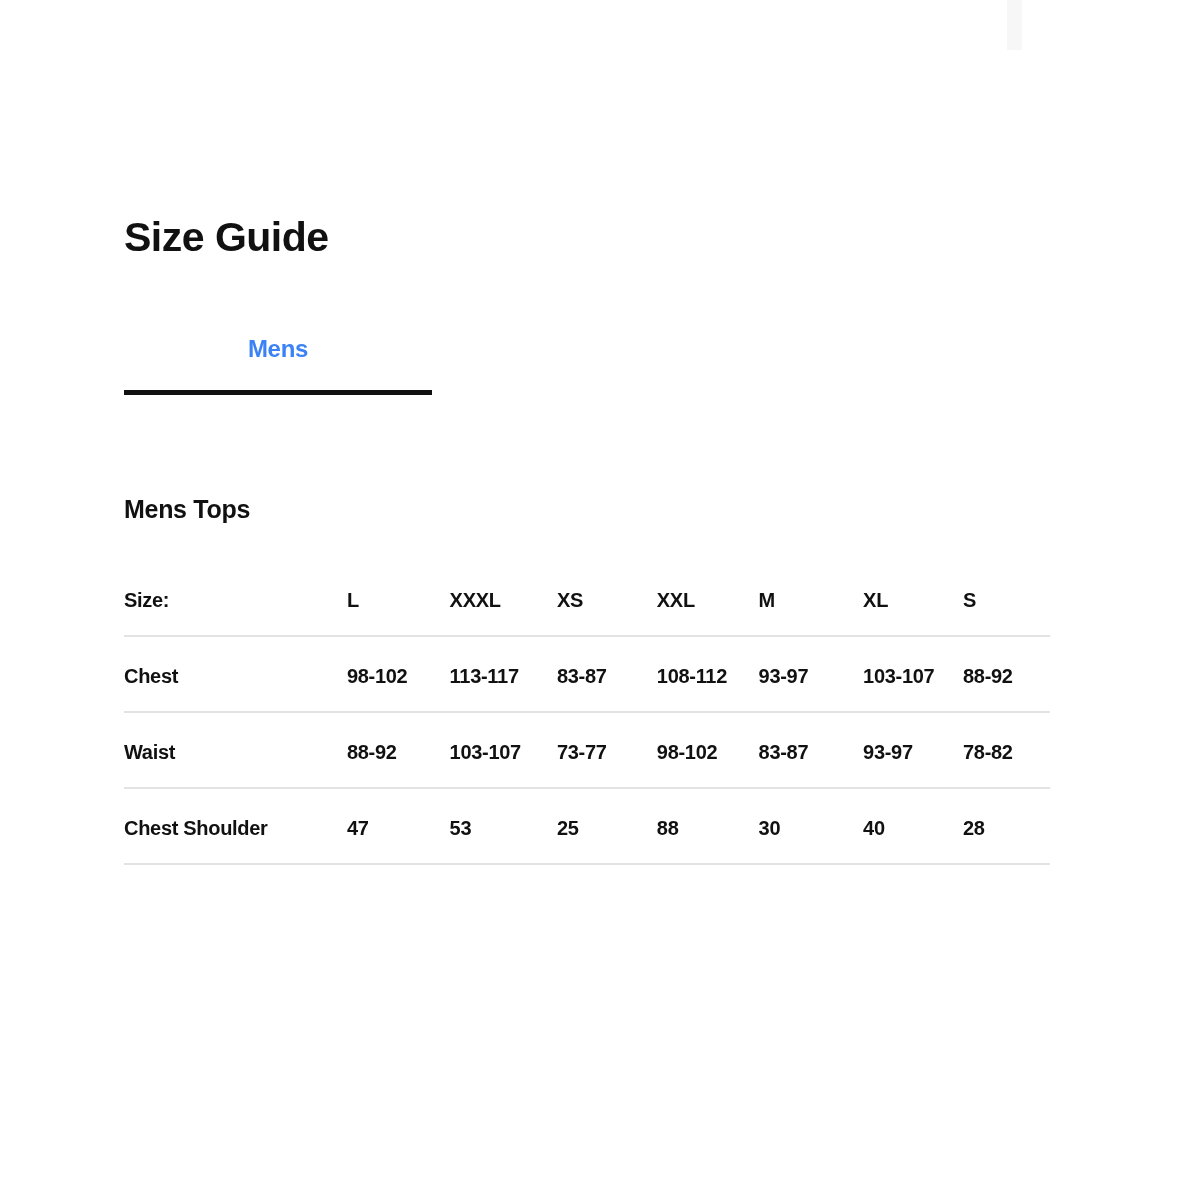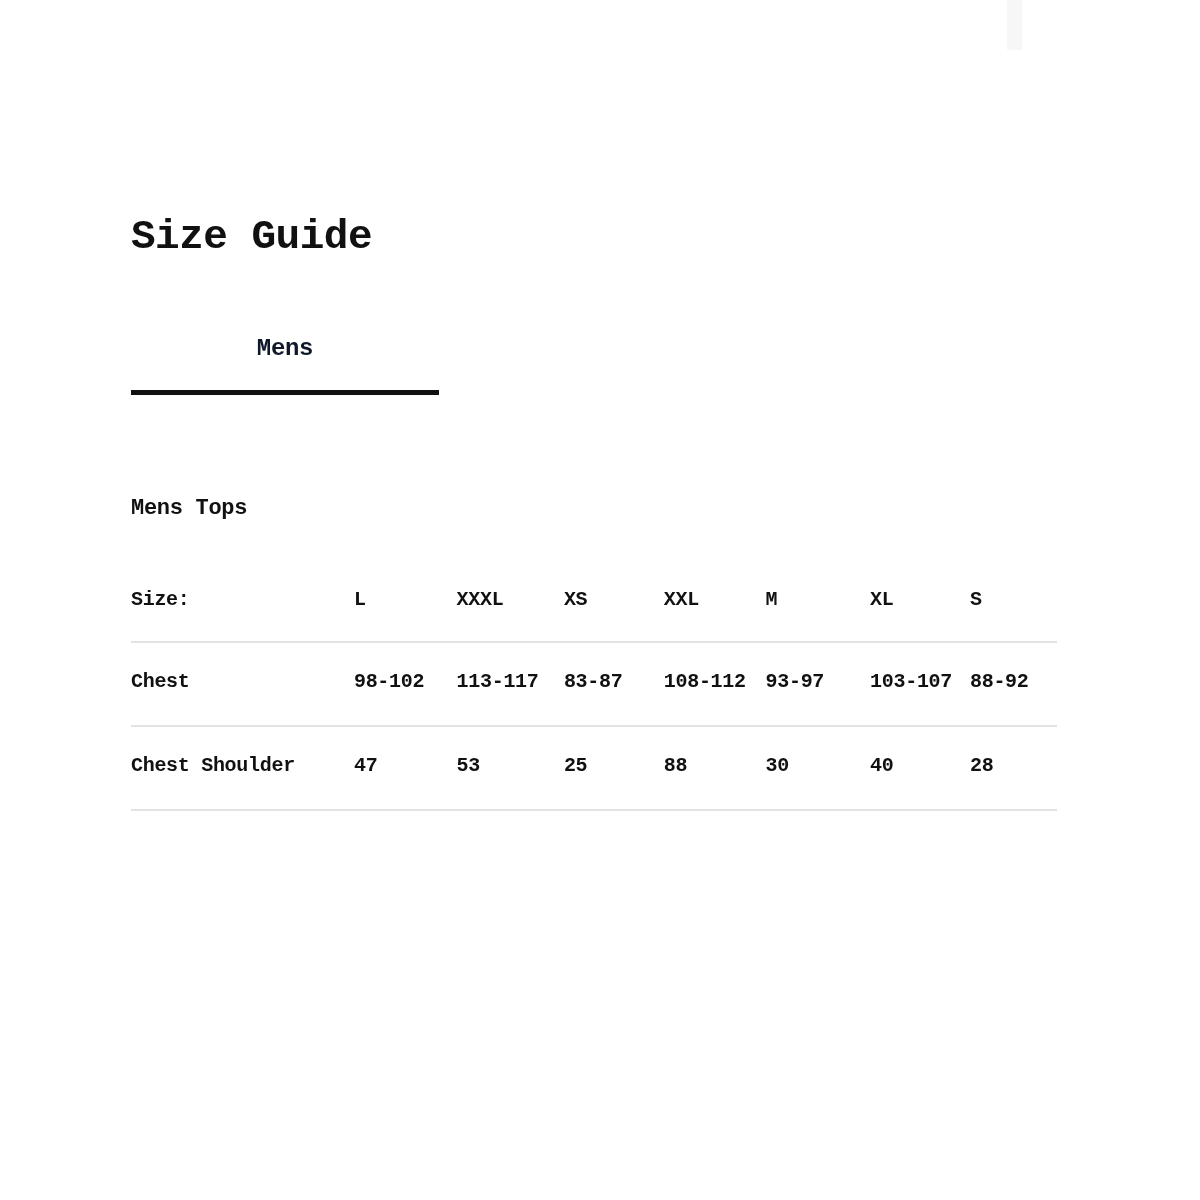--- a/index.html
+++ b/index.html
@@ -19,9 +19,8 @@
   }
   .content {
     position: absolute;
-    left: 131px; top: 0;
+    left: 124px; top: 0;
     width: 926px;
-    font-family: Liberation Mono, monospace;
   }
   .page-title {
     margin: 0;

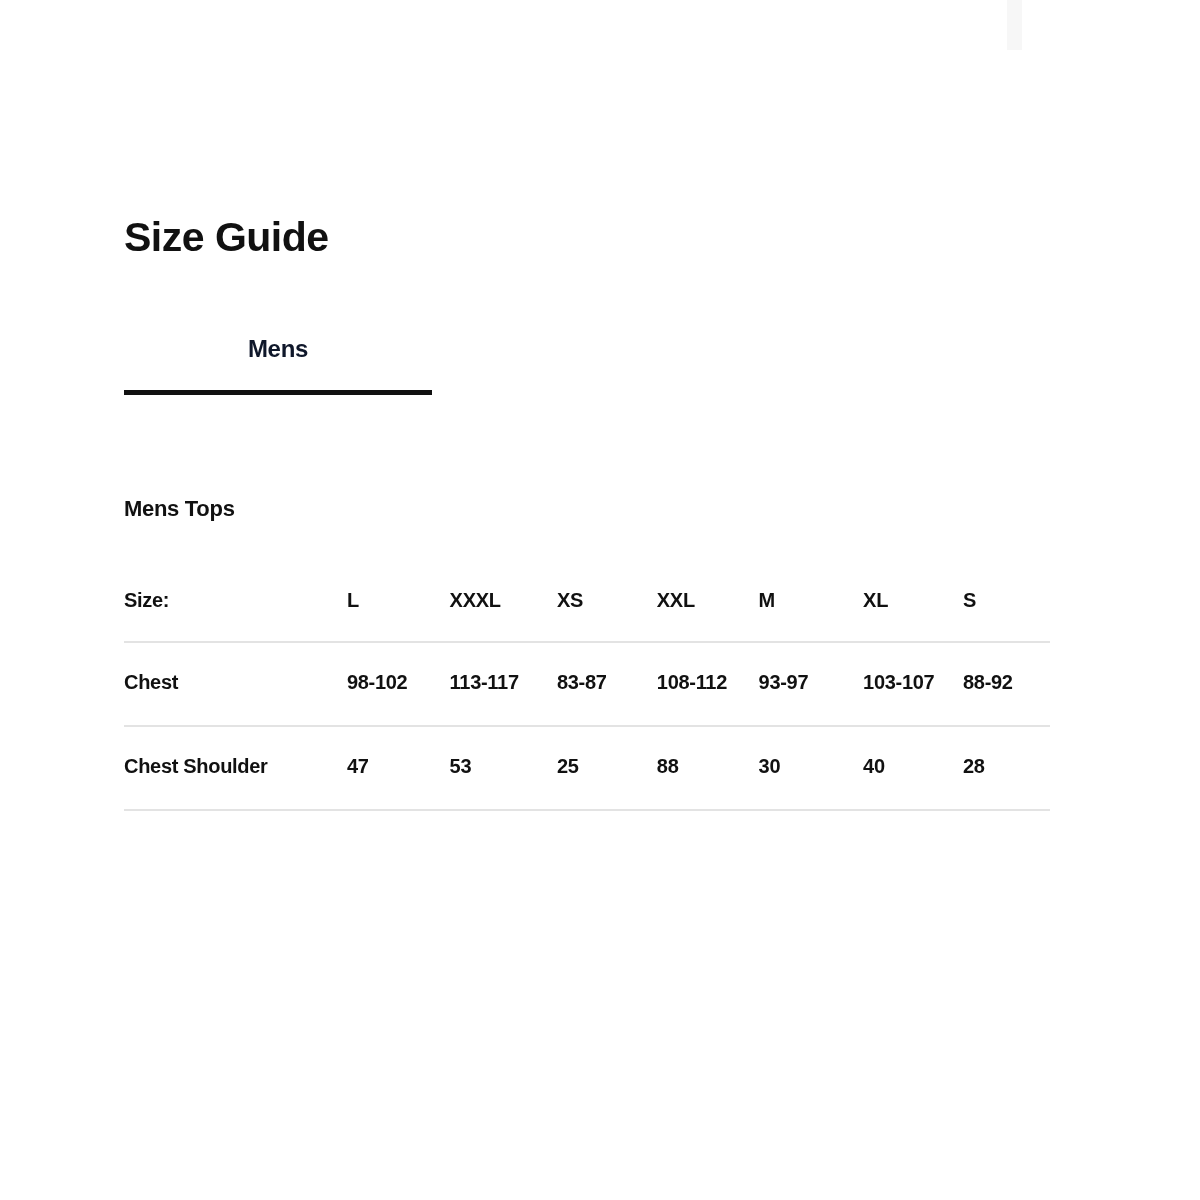--- a/index.html
+++ b/index.html
@@ -45,7 +45,7 @@
     background: none;
     border: none;
     padding: 0;
-    color: #0f172a;
+    color: #3b82f6;
     font-family: inherit;
     cursor: pointer;
   }

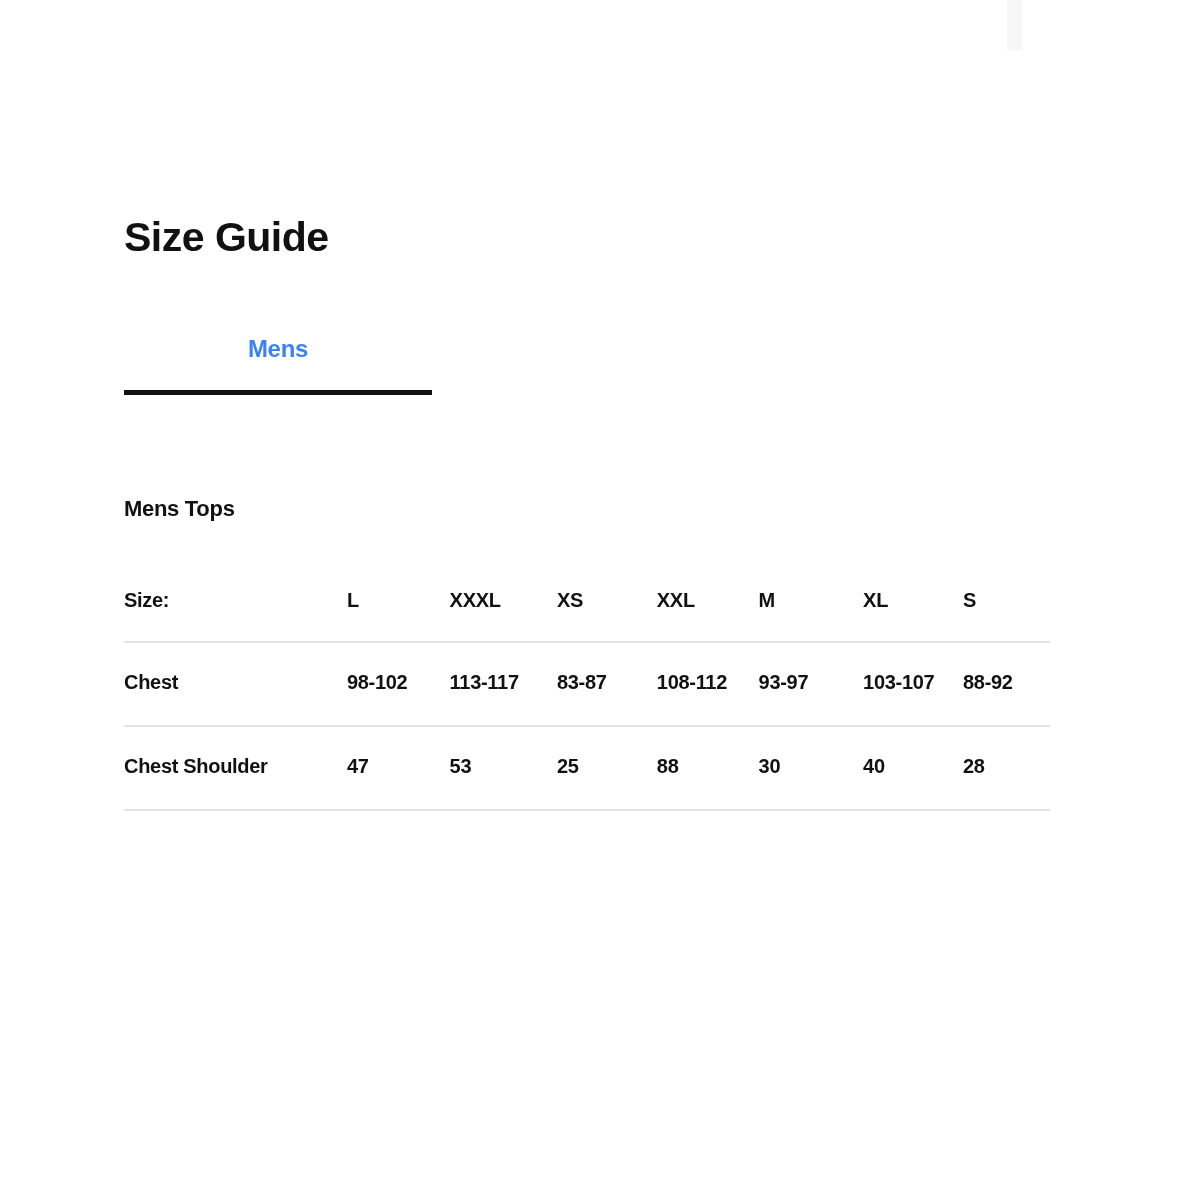--- a/index.html
+++ b/index.html
@@ -56,7 +56,7 @@
   }
   .section-heading {
     margin: 100px 0 0 0;
-    font-size: 22px;
+    font-size: 25px;
     font-weight: 700;
     letter-spacing: -0.3px;
     line-height: 28px;

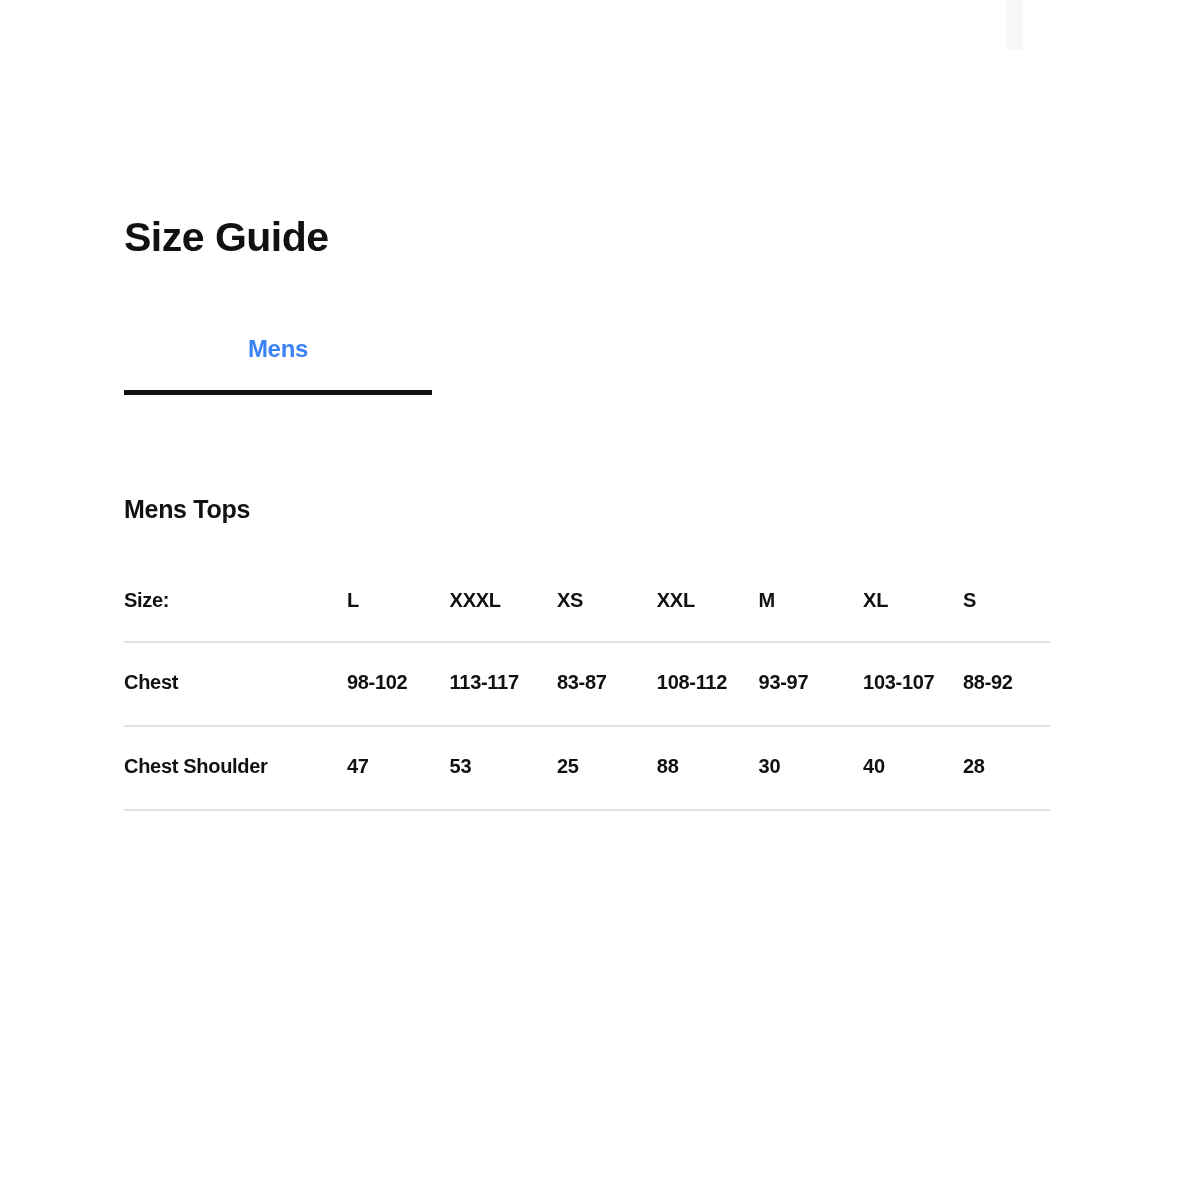--- a/index.html
+++ b/index.html
@@ -78,7 +78,7 @@
     padding: 0;
   }
   .size-table thead th {
-    padding-bottom: 30px;
+    padding-bottom: 24px;
   }
   .size-table tbody th, .size-table tbody td {
     padding-top: 28px;

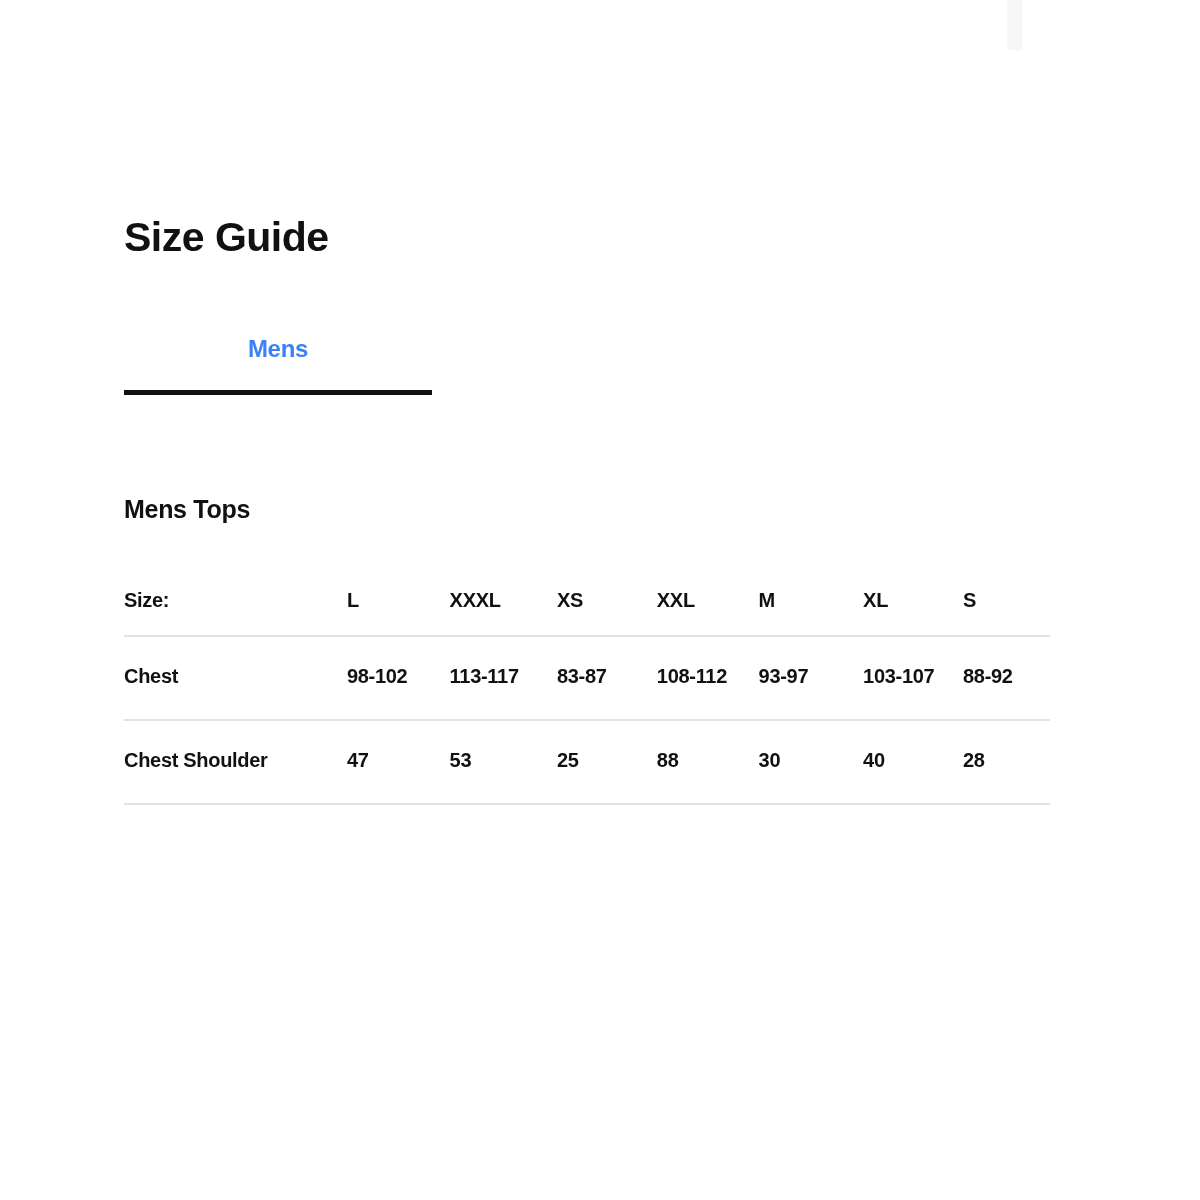--- a/index.html
+++ b/index.html
@@ -82,7 +82,7 @@
   }
   .size-table tbody th, .size-table tbody td {
     padding-top: 28px;
-    padding-bottom: 32px;
+    padding-bottom: 24px;
   }
   col.c-label { width: 24.1%; }
   col.c1 { width: 11.1%; }

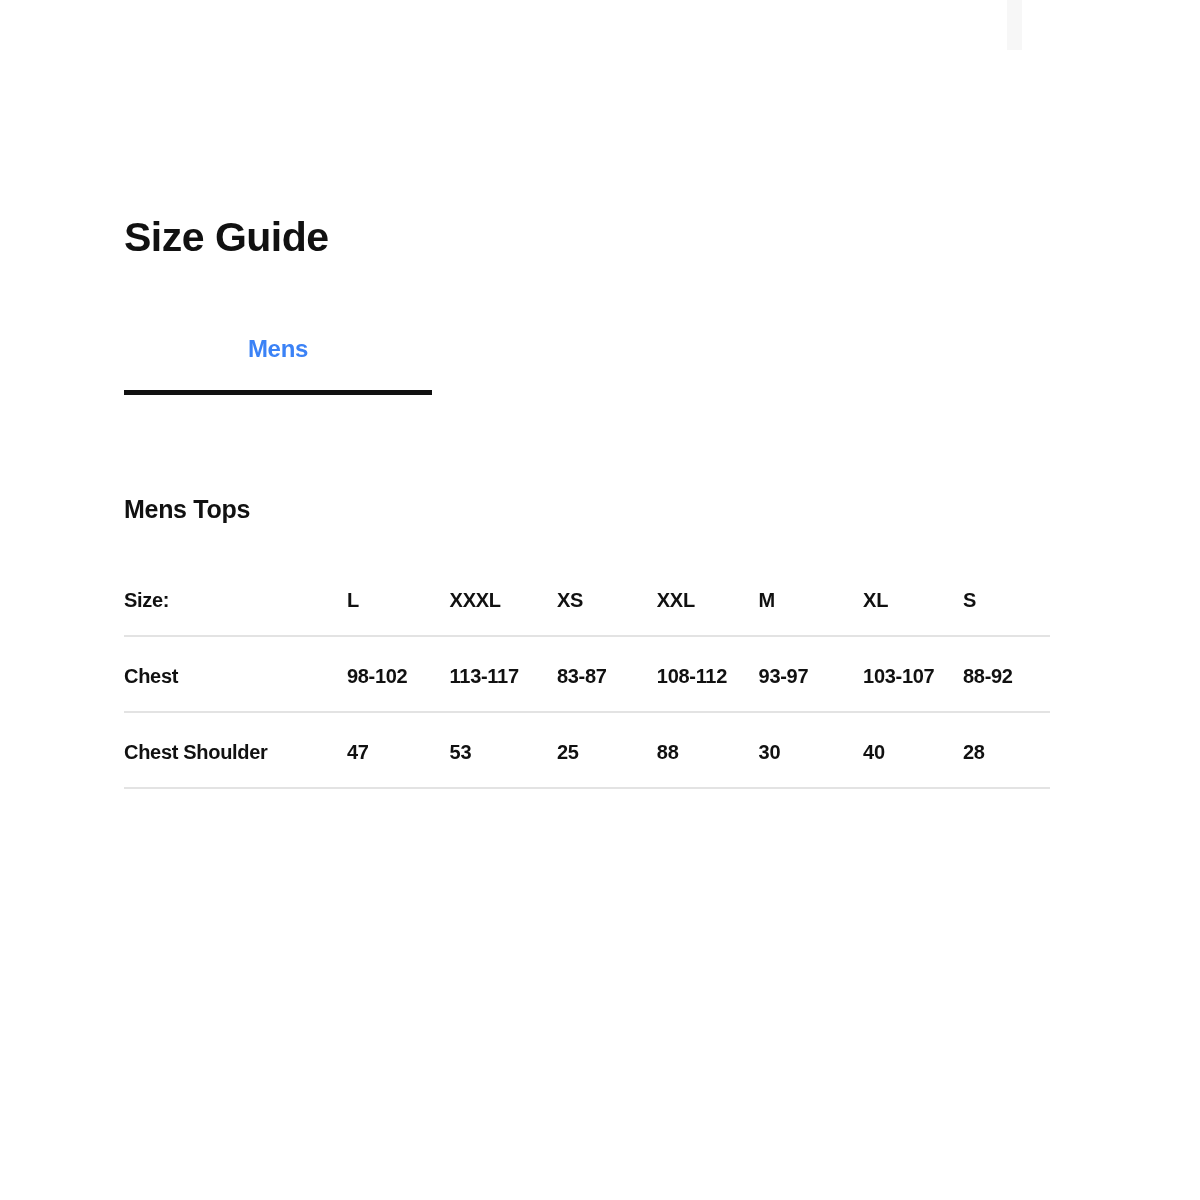--- a/index.html
+++ b/index.html
@@ -144,6 +144,16 @@
         <td>88-92</td>
       </tr>
       <tr>
+        <th scope="row">Waist</th>
+        <td>88-92</td>
+        <td>103-107</td>
+        <td>73-77</td>
+        <td>98-102</td>
+        <td>83-87</td>
+        <td>93-97</td>
+        <td>78-82</td>
+      </tr>
+      <tr>
         <th scope="row">Chest Shoulder</th>
         <td>47</td>
         <td>53</td>

